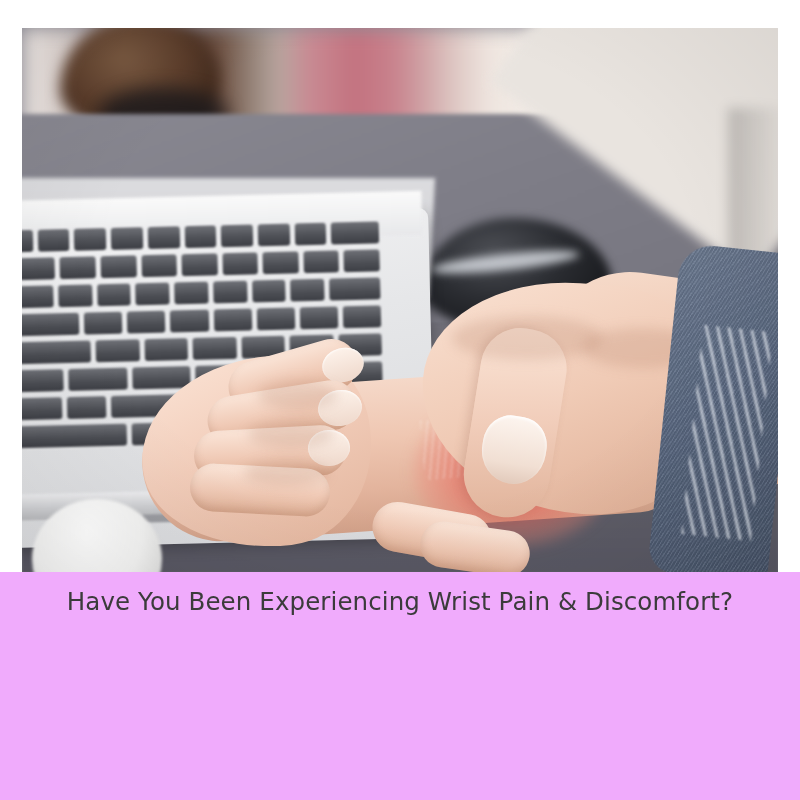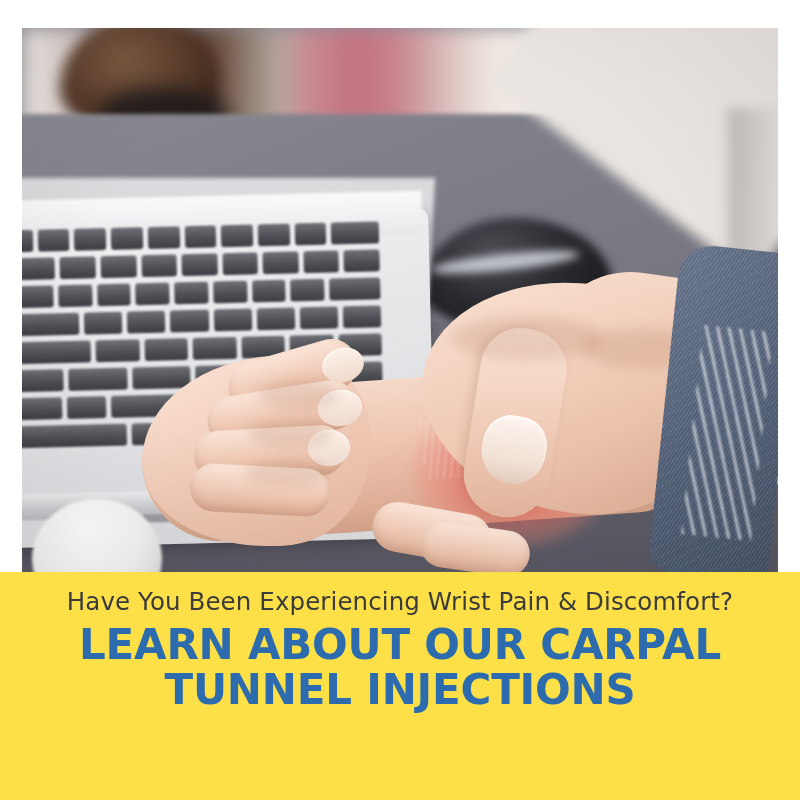--- a/index.html
+++ b/index.html
@@ -354,7 +354,7 @@
     top: 572px;
     width: 800px;
     height: 228px;
-    background: #fde047;
+    background: #f0abfc;
     text-align: center;
   }
   #subheadline {

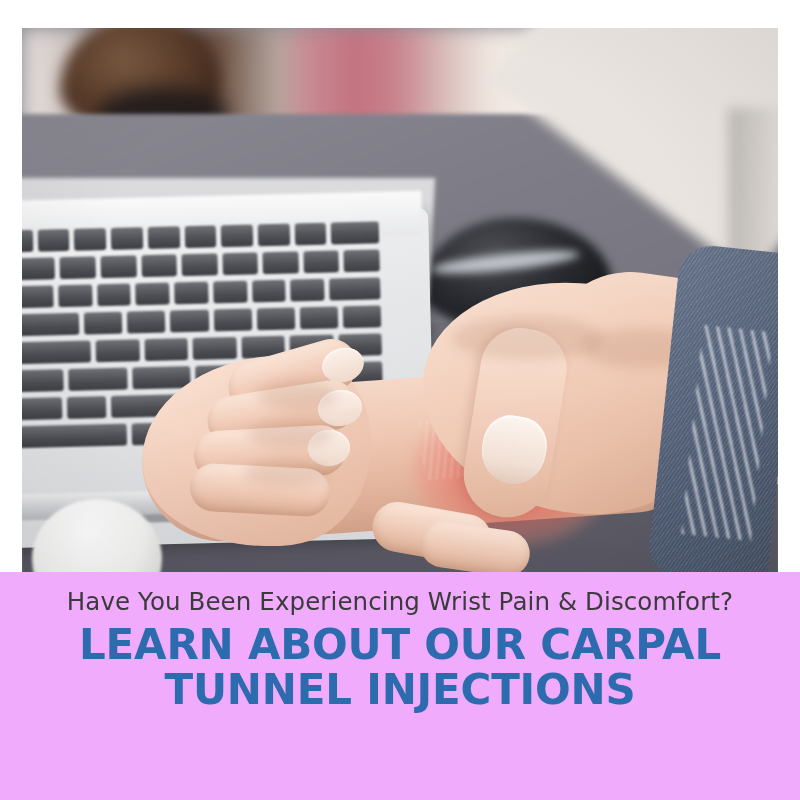--- a/index.html
+++ b/index.html
@@ -526,10 +526,6 @@
 
     <p id="subheadline">Have You Been Experiencing Wrist Pain &amp; Discomfort?</p>
 
-    <h1 id="headline">
-      <span class="hl-line">LEARN ABOUT OUR CARPAL</span>
-      <span class="hl-line">TUNNEL INJECTIONS</span>
-    </h1>
 
   </div>
 </div>

